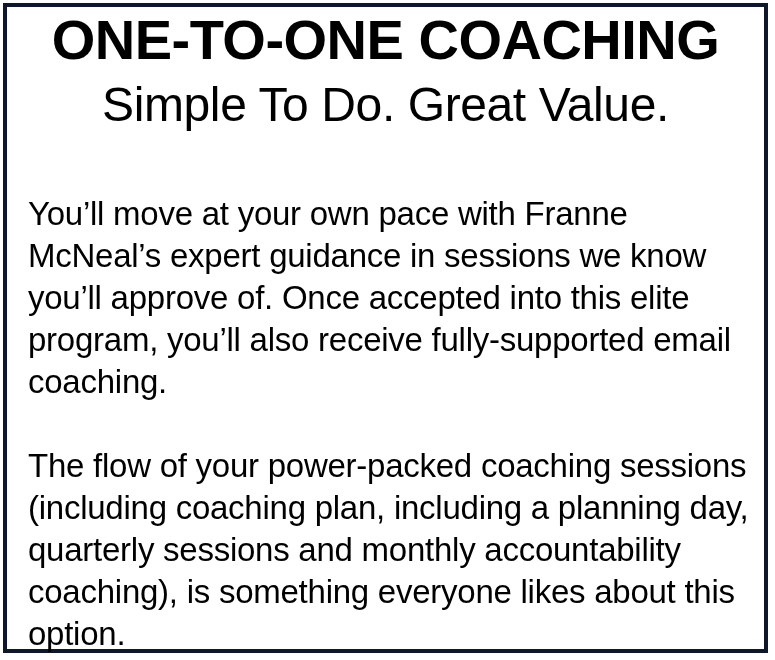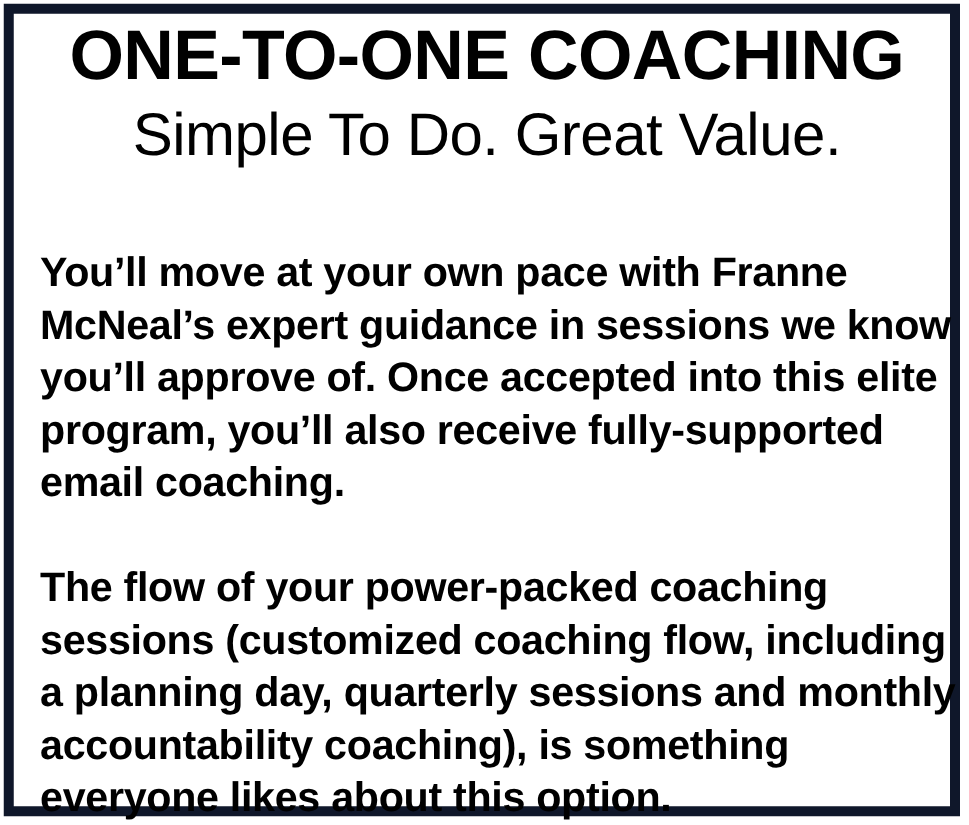--- a/index.html
+++ b/index.html
@@ -21,7 +21,7 @@
     width: 765px;
     height: 650px;
     box-sizing: border-box;
-    border: 8px solid #0f172a;
+    border: 4px solid #0f172a;
     background: #ffffff;
   }
 

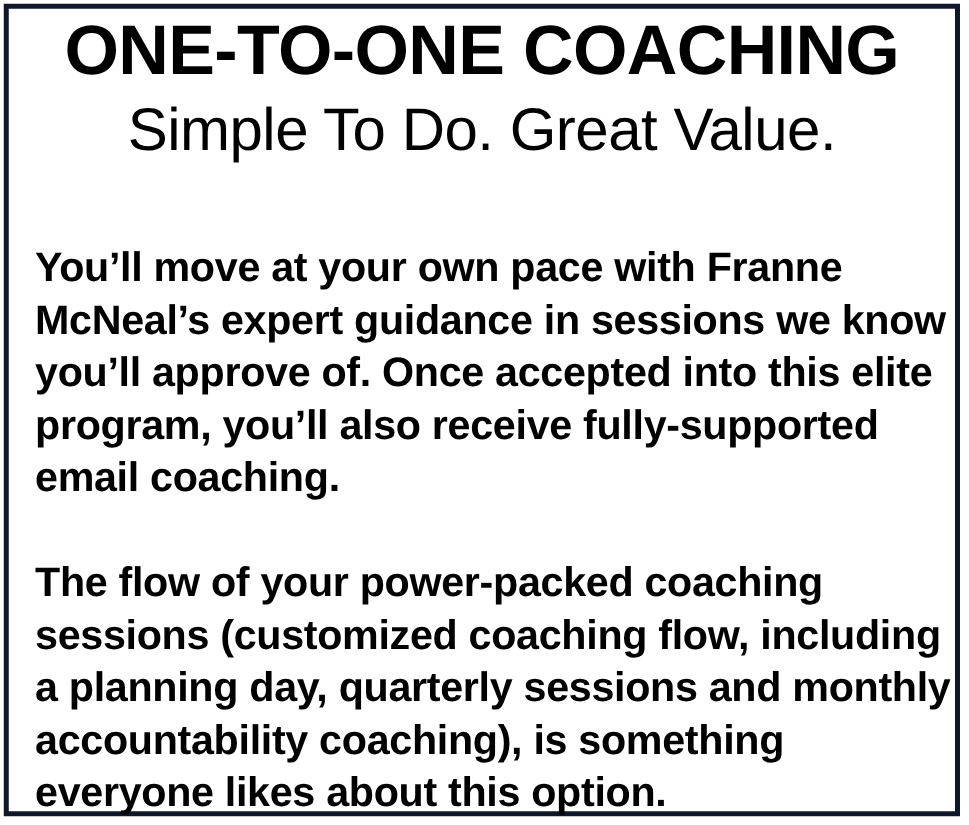--- a/index.html
+++ b/index.html
@@ -69,7 +69,7 @@
     padding: 0;
     font-size: 33px;
     line-height: 42px;
-    font-weight: 700;
+    font-weight: 400;
     letter-spacing: -0.25px;
     color: #000000;
     text-align: left;

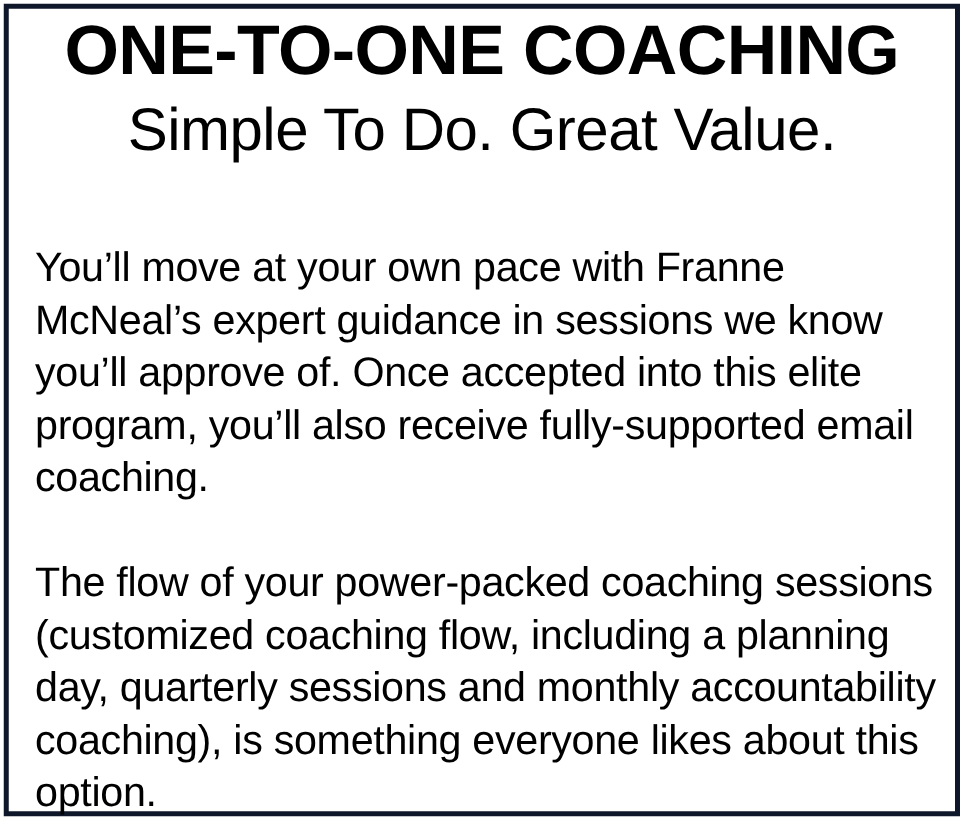--- a/index.html
+++ b/index.html
@@ -92,7 +92,7 @@
   <div id="body">
     <p class="para">You’ll move at your own pace with Franne McNeal’s expert guidance in sessions we know you’ll approve of. Once accepted into this elite program, you’ll also receive fully-supported email coaching.</p>
     <div class="para-gap"></div>
-    <p class="para">The flow of your power-packed coaching sessions (customized coaching flow, including a planning day, quarterly sessions and monthly accountability coaching), is something everyone likes about this option.</p>
+    <p class="para">The flow of your power-packed coaching sessions (including coaching plan, including a planning day, quarterly sessions and monthly accountability coaching), is something everyone likes about this option.</p>
   </div>
 
 </div>

